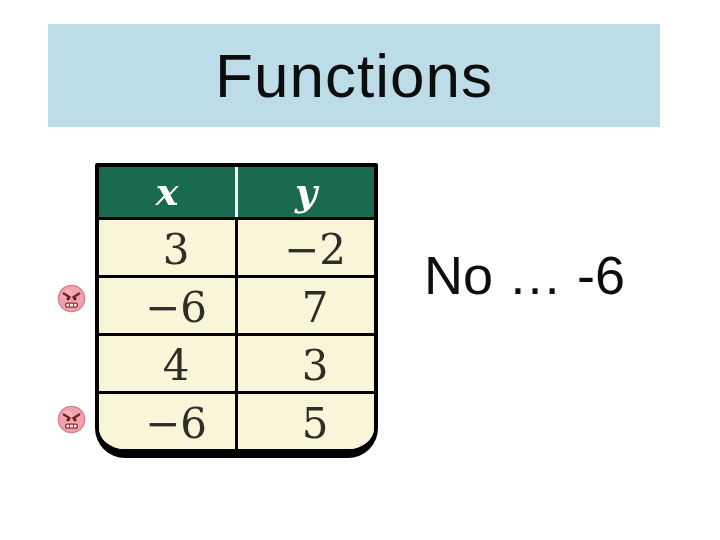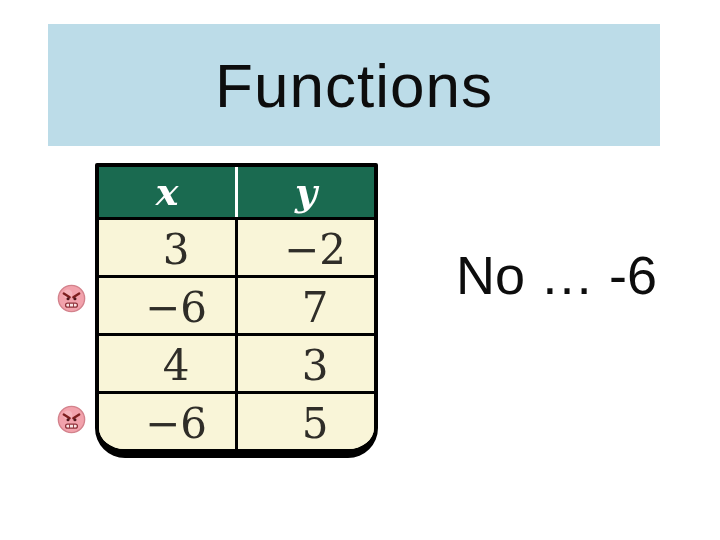--- a/index.html
+++ b/index.html
@@ -22,7 +22,7 @@
     left: 48px;
     top: 24px;
     width: 612px;
-    height: 122px;
+    height: 103px;
     background: var(--title-bg, #bcdce8);
     display: flex;
     align-items: center;

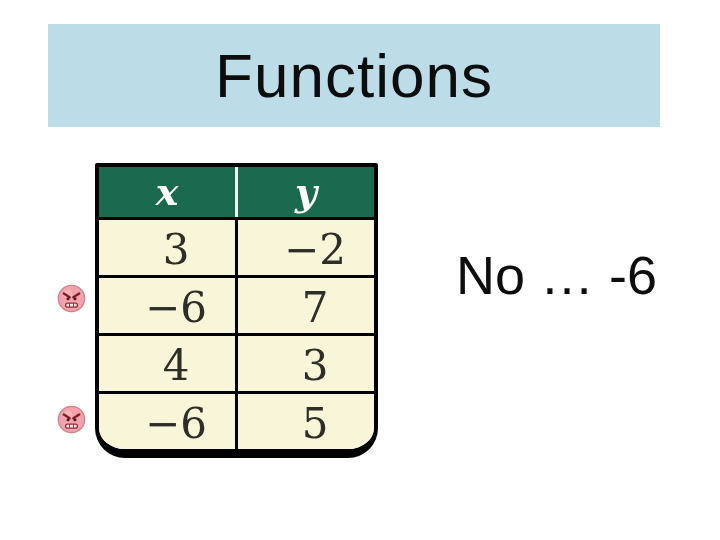--- a/index.html
+++ b/index.html
@@ -111,7 +111,7 @@
     line-height: 71px;
     color: #0d0d0d;
   }
-  .annotation div { white-space: nowrap; margin-left: 32px; }
+  .annotation div { white-space: nowrap; }
 </style>
 </head>
 <body>

